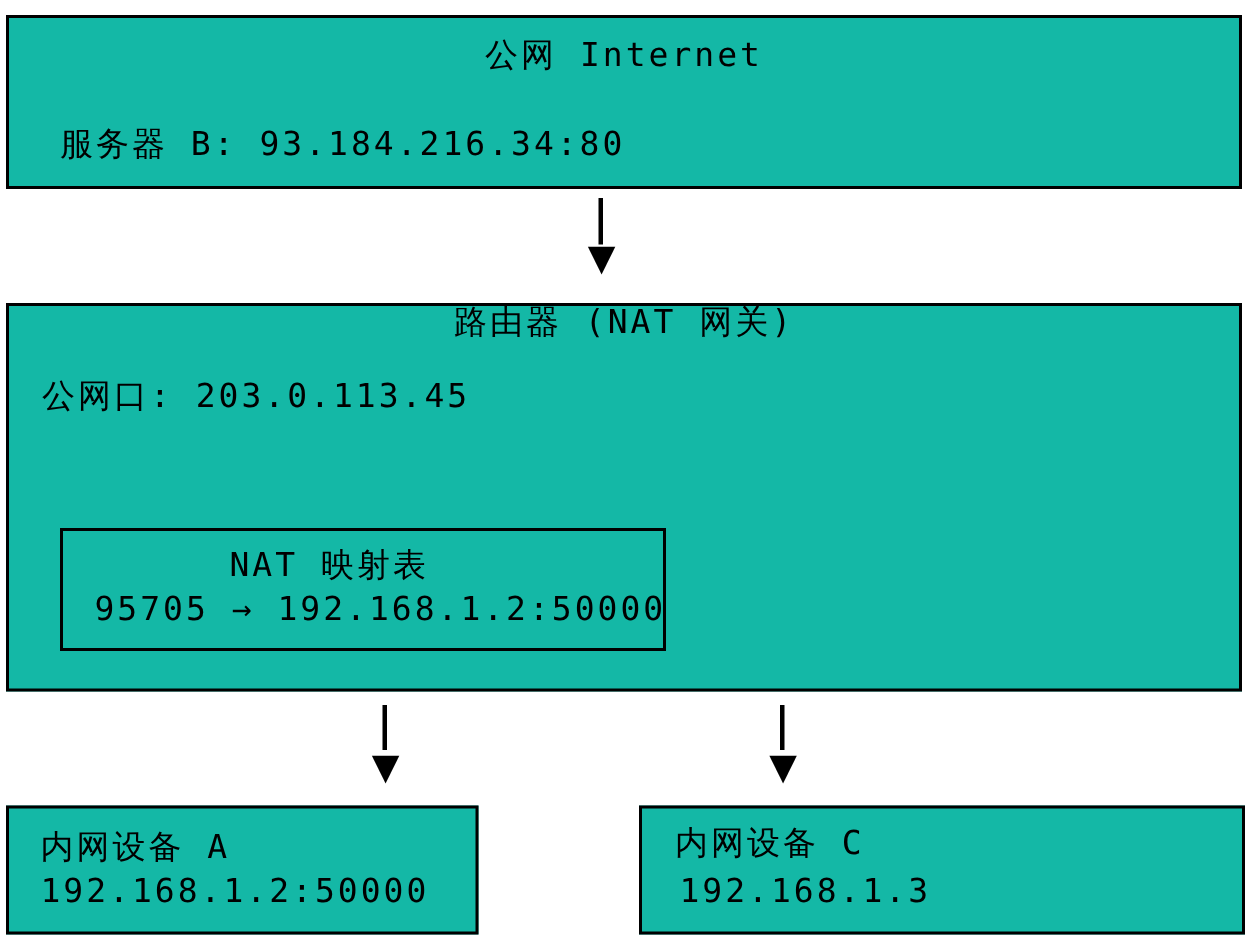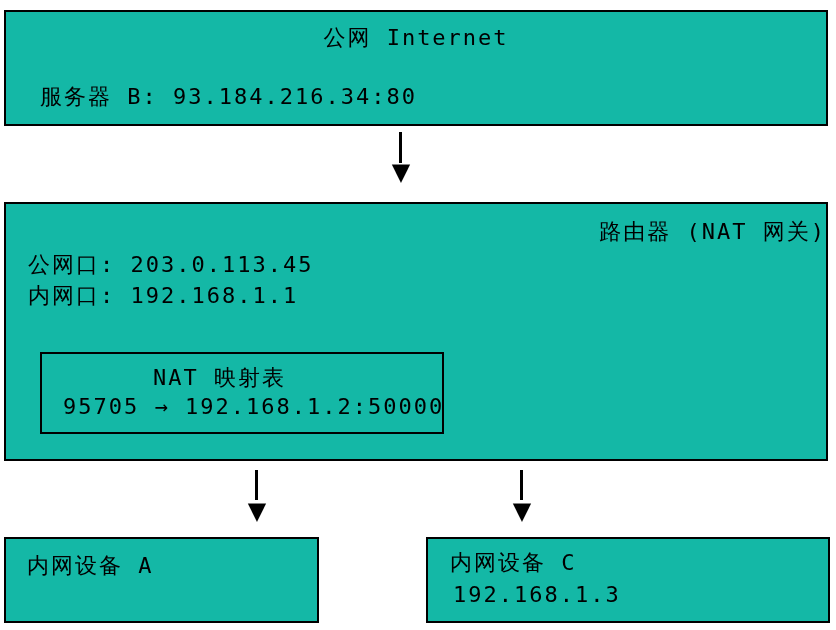--- a/index.html
+++ b/index.html
@@ -65,7 +65,7 @@
   <div class="arrow-head" style="left:388px; top:162px;">▼</div>
 
   <div class="box" style="left:4px; top:202px; width:824px; height:259px;">
-    <div class="t t-center" style="top:16px;text-align:right;">路由器 (NAT 网关)</div>
+    <div class="t t-center" style="top:0;">路由器 (NAT 网关)</div>
     <div class="t" style="left:22px; top:49px;">公网口: 203.0.113.45</div>
     <div class="t" style="left:22px; top:80px;">内网口: 192.168.1.1</div>
 

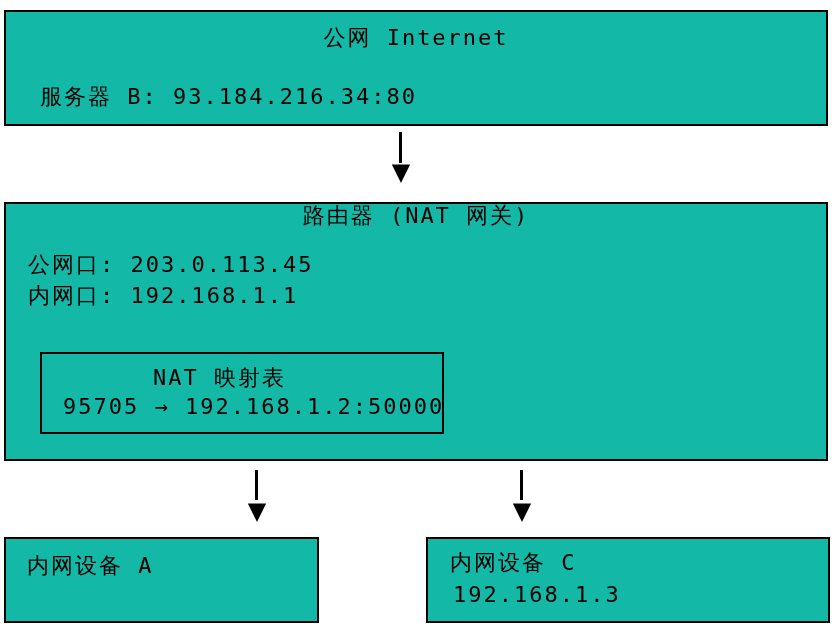--- a/index.html
+++ b/index.html
@@ -67,7 +67,6 @@
   <div class="box" style="left:4px; top:202px; width:824px; height:259px;">
     <div class="t t-center" style="top:0;">路由器 (NAT 网关)</div>
     <div class="t" style="left:22px; top:49px;">公网口: 203.0.113.45</div>
-    <div class="t" style="left:22px; top:80px;">内网口: 192.168.1.1</div>
 
     <div class="box" style="left:34px; top:148px; width:404px; height:82px;">
       <div class="t" style="left:111px; top:12px;">NAT 映射表</div>

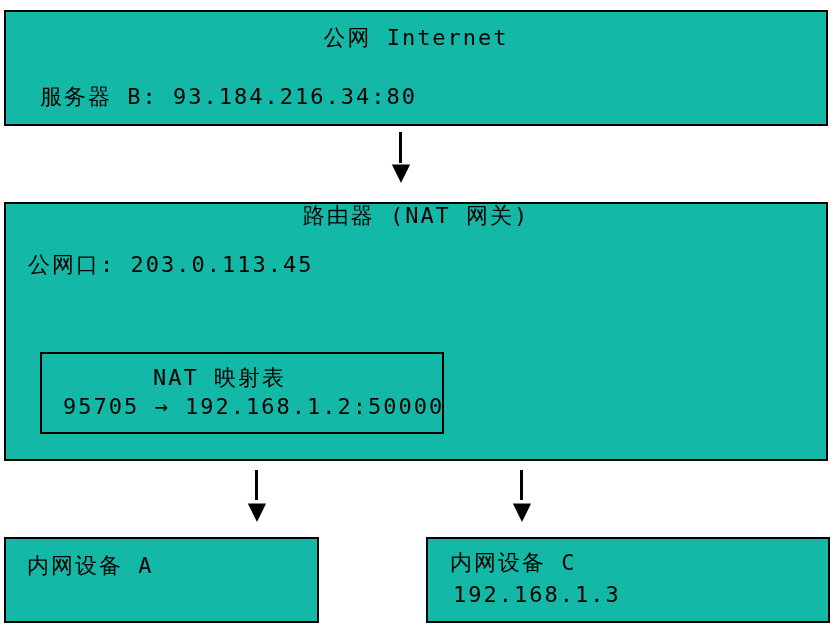--- a/index.html
+++ b/index.html
@@ -82,6 +82,7 @@
 
   <div class="box" style="left:4px; top:537px; width:315px; height:86px;">
     <div class="t" style="left:21px; top:15px;">内网设备 A</div>
+    <div class="t" style="left:21px; top:44px;">192.168.1.2:50000</div>
   </div>
 
   <div class="box" style="left:426px; top:537px; width:404px; height:86px;">

